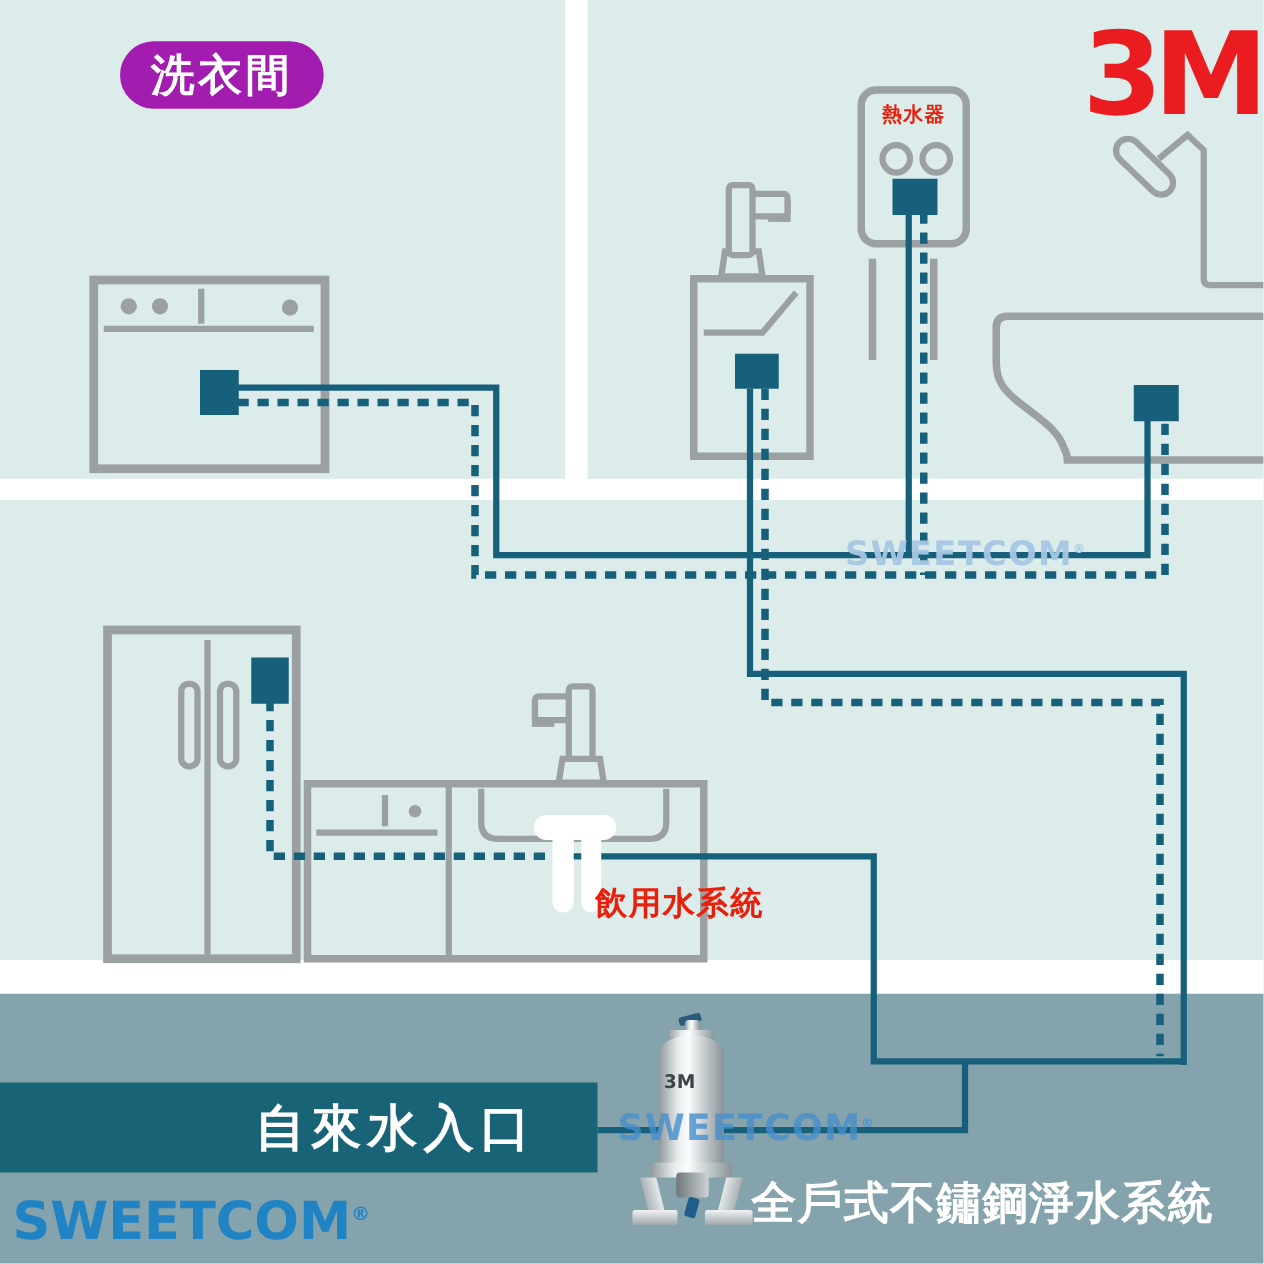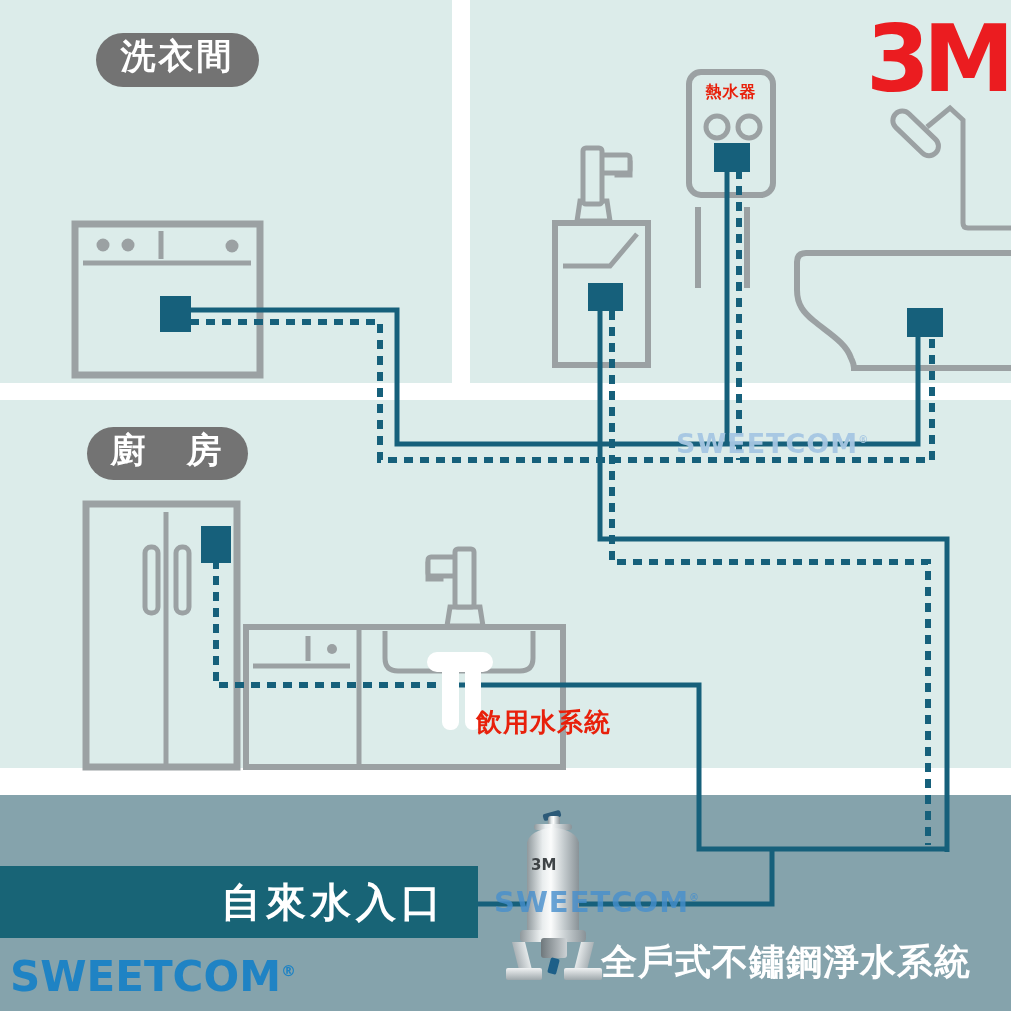--- a/index.html
+++ b/index.html
@@ -16,8 +16,8 @@
   .art{position:absolute;left:0;top:0;z-index:10;}
   
   .pill{
-    display:flex;justify-content:center;
-    background:#737373;color:#ffffff;border-radius:28px;
+    display:flex;align-items:center;justify-content:center;
+    background:#a21caf;color:#ffffff;border-radius:28px;
     font-size:35px;font-weight:700;letter-spacing:3px;z-index:40;
   }
   

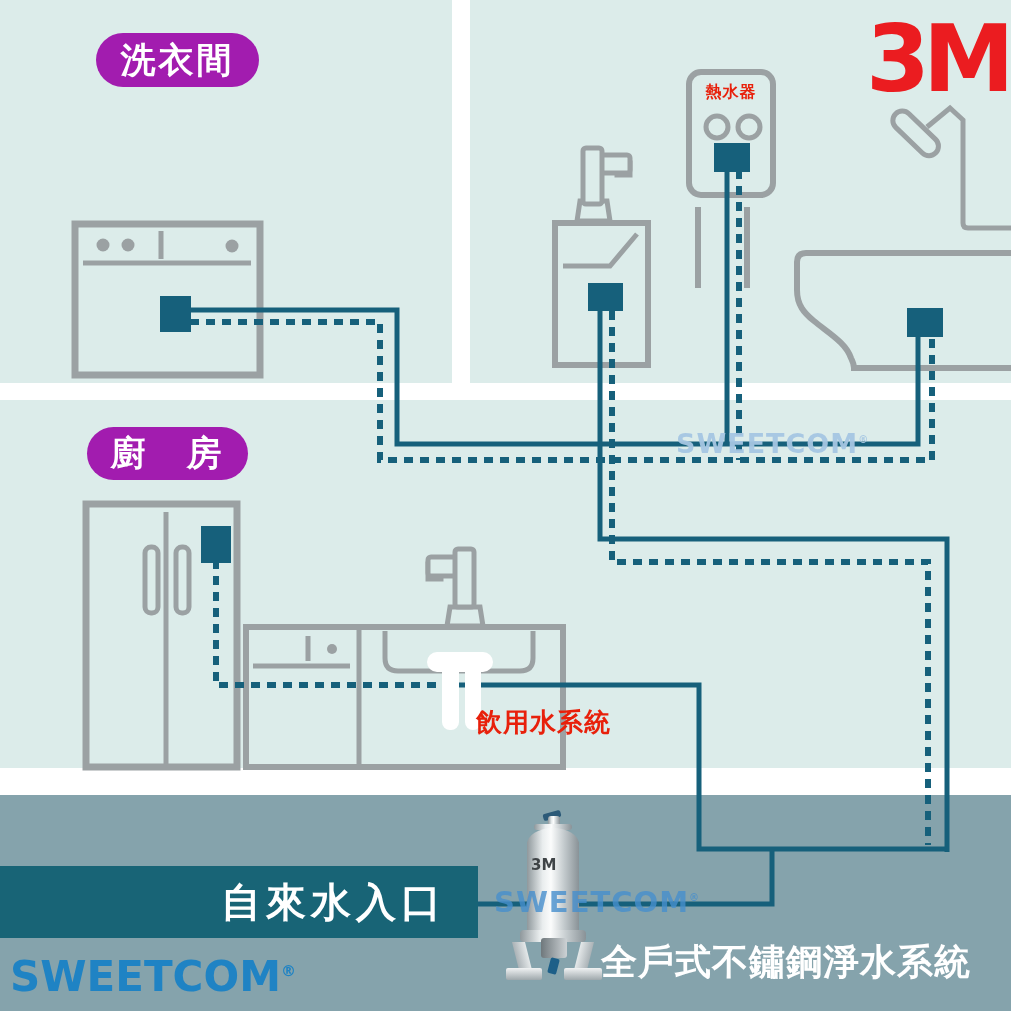--- a/index.html
+++ b/index.html
@@ -168,9 +168,6 @@
   <div class="abs pill" style="left:96px;top:33px;width:163px;height:54px;">
     <span>洗衣間</span>
   </div>
-  <div class="abs pill" style="left:87px;top:427px;width:161px;height:53px;">
-    <span>廚　房</span>
-  </div>
 
   <div class="abs red-note" style="left:689px;top:82px;width:84px;text-align:center;font-size:16px;letter-spacing:1px;">熱水器</div>
   <div class="abs red-note" style="left:476px;top:705px;font-size:26px;letter-spacing:1px;">飲用水系統</div>

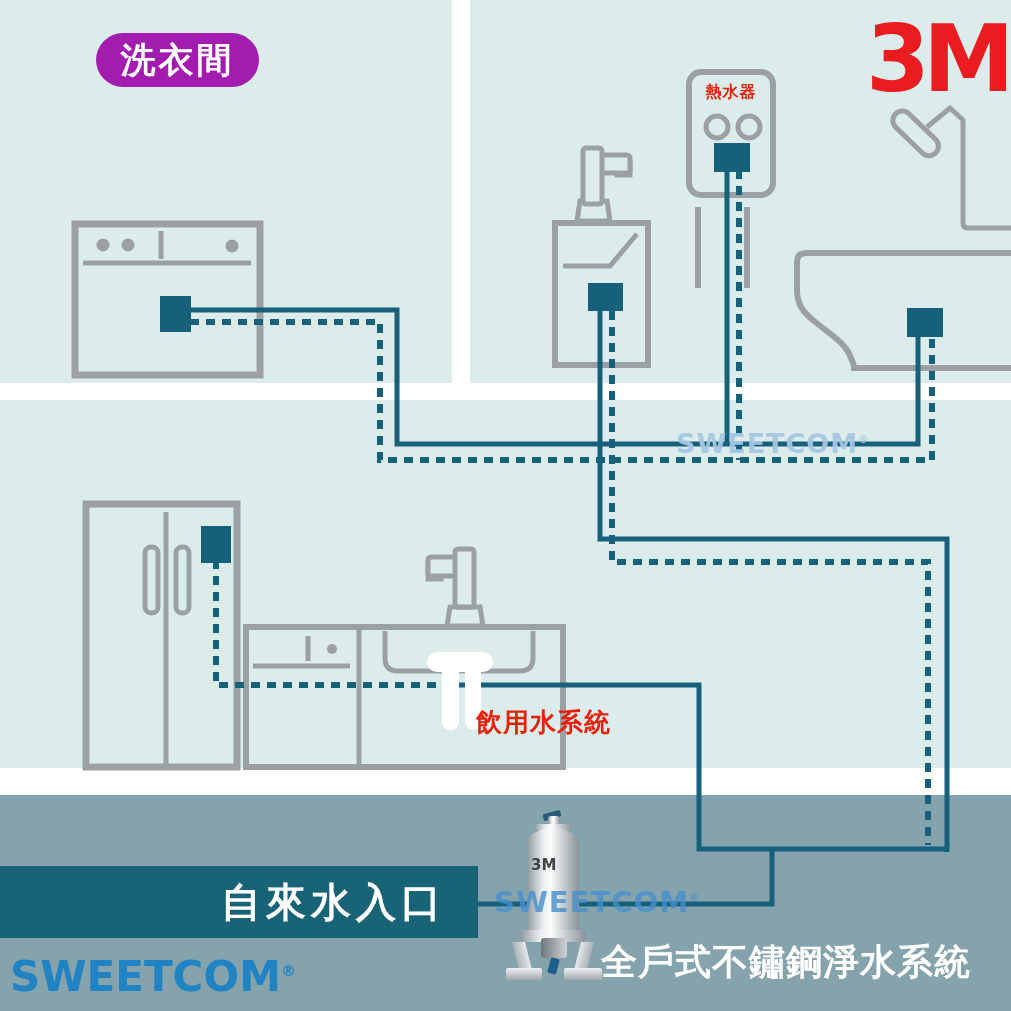--- a/index.html
+++ b/index.html
@@ -27,7 +27,7 @@
     background:#186476;color:#ffffff;z-index:6;
     display:flex;align-items:center;justify-content:flex-end;
     font-size:40px;font-weight:700;letter-spacing:5px;
-    padding-right:32px;box-sizing:border-box;
+    padding-right:49px;box-sizing:border-box;
   }
   .system-name{color:#ffffff;font-size:36px;font-weight:700;letter-spacing:1px;z-index:40;}
   

